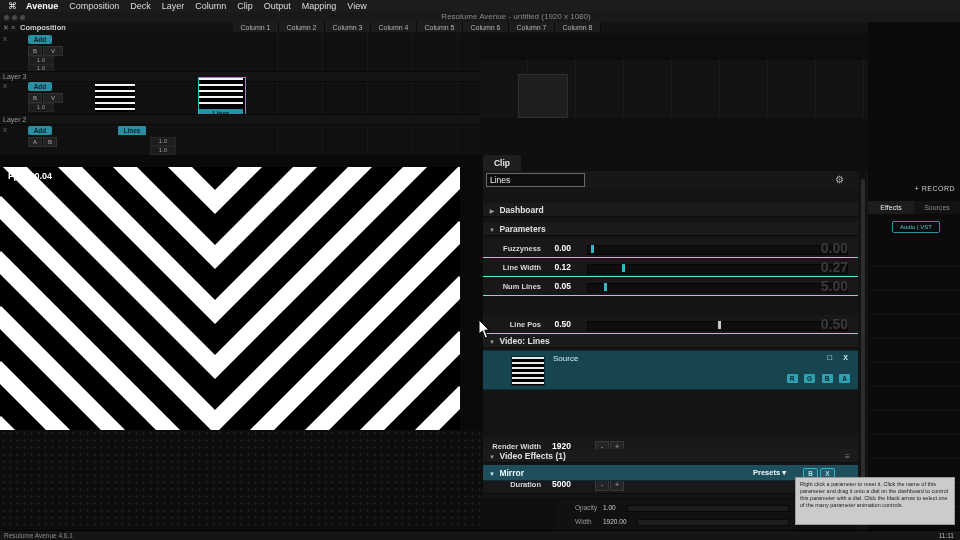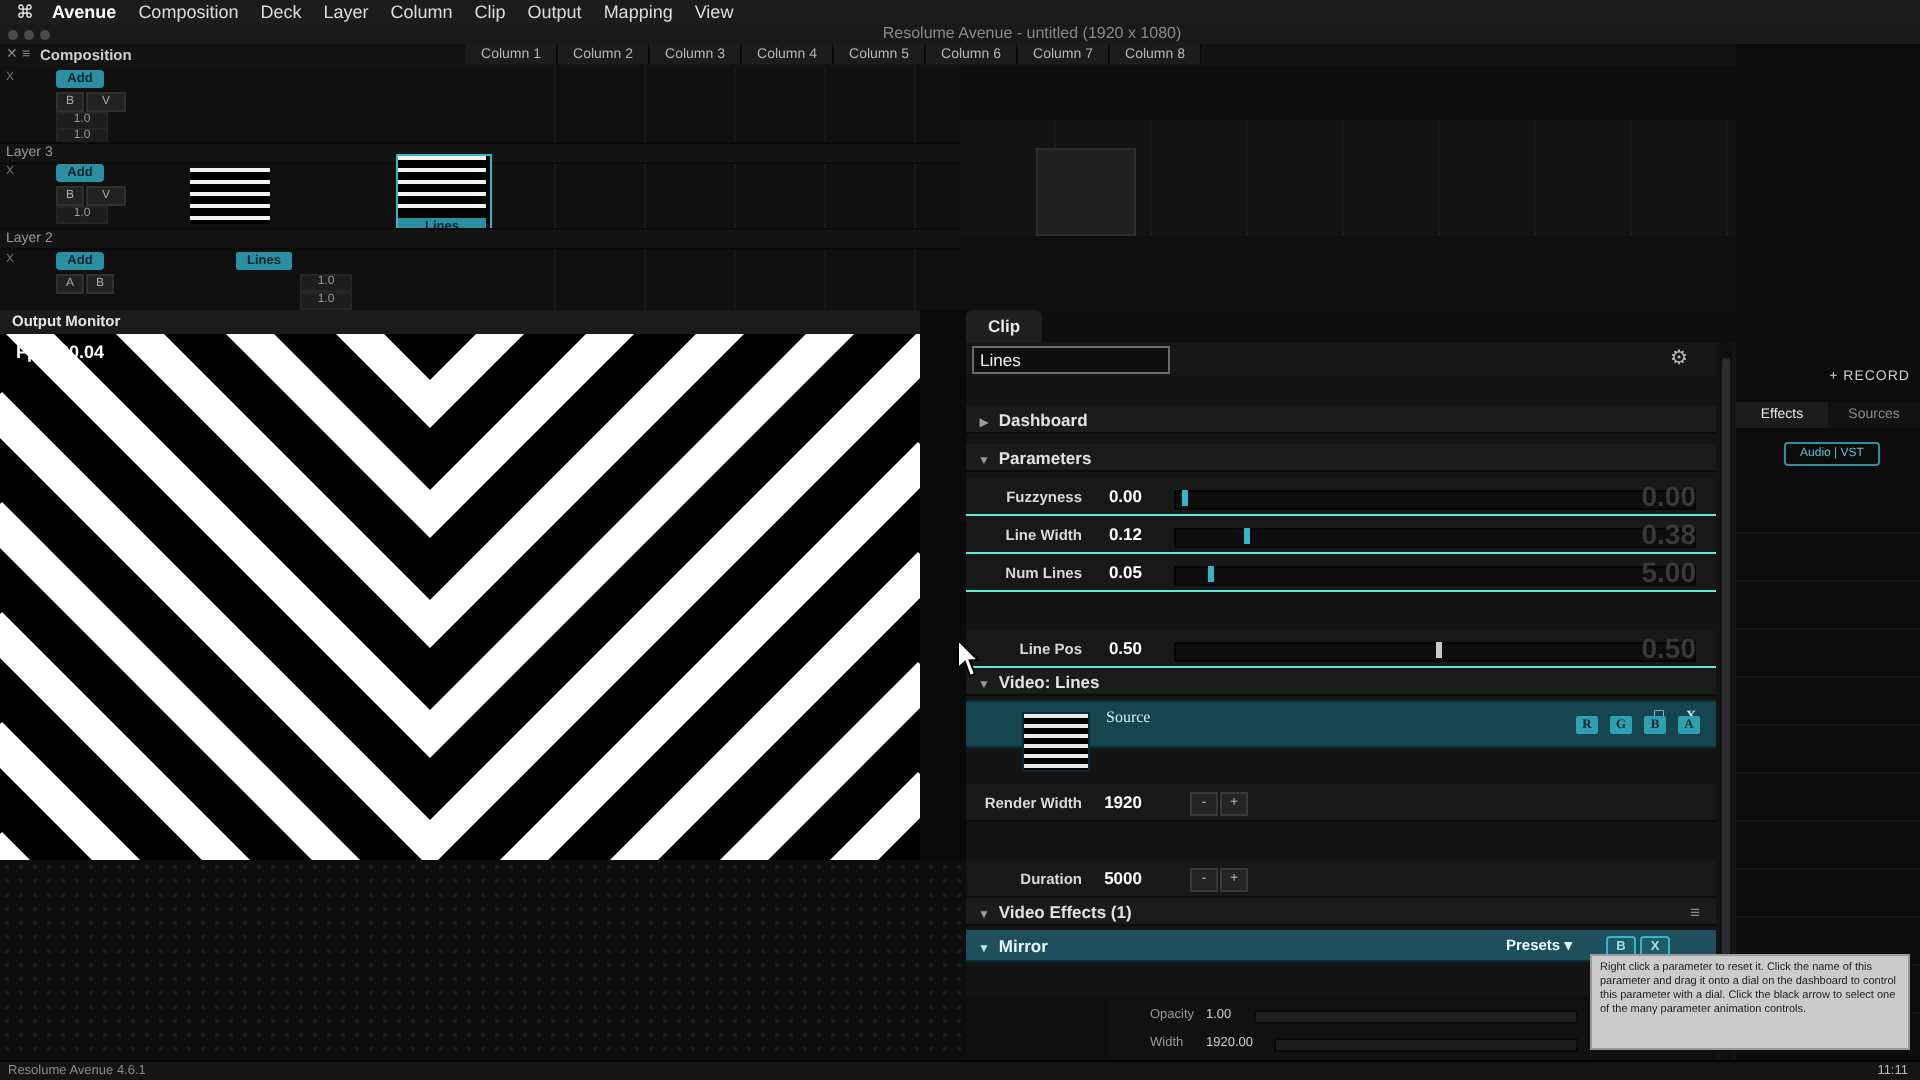--- a/index.html
+++ b/index.html
@@ -169,7 +169,6 @@
   <div class="abs area-c"></div>
   <div class="abs area-d"></div>
 
-  <div class="abs om-header">Output Monitor</div>
   <div class="abs om-body">
     <svg width="460" height="263" viewBox="0 0 460 263">
       <g stroke="#ffffff" stroke-width="17" fill="none" stroke-linejoin="miter">

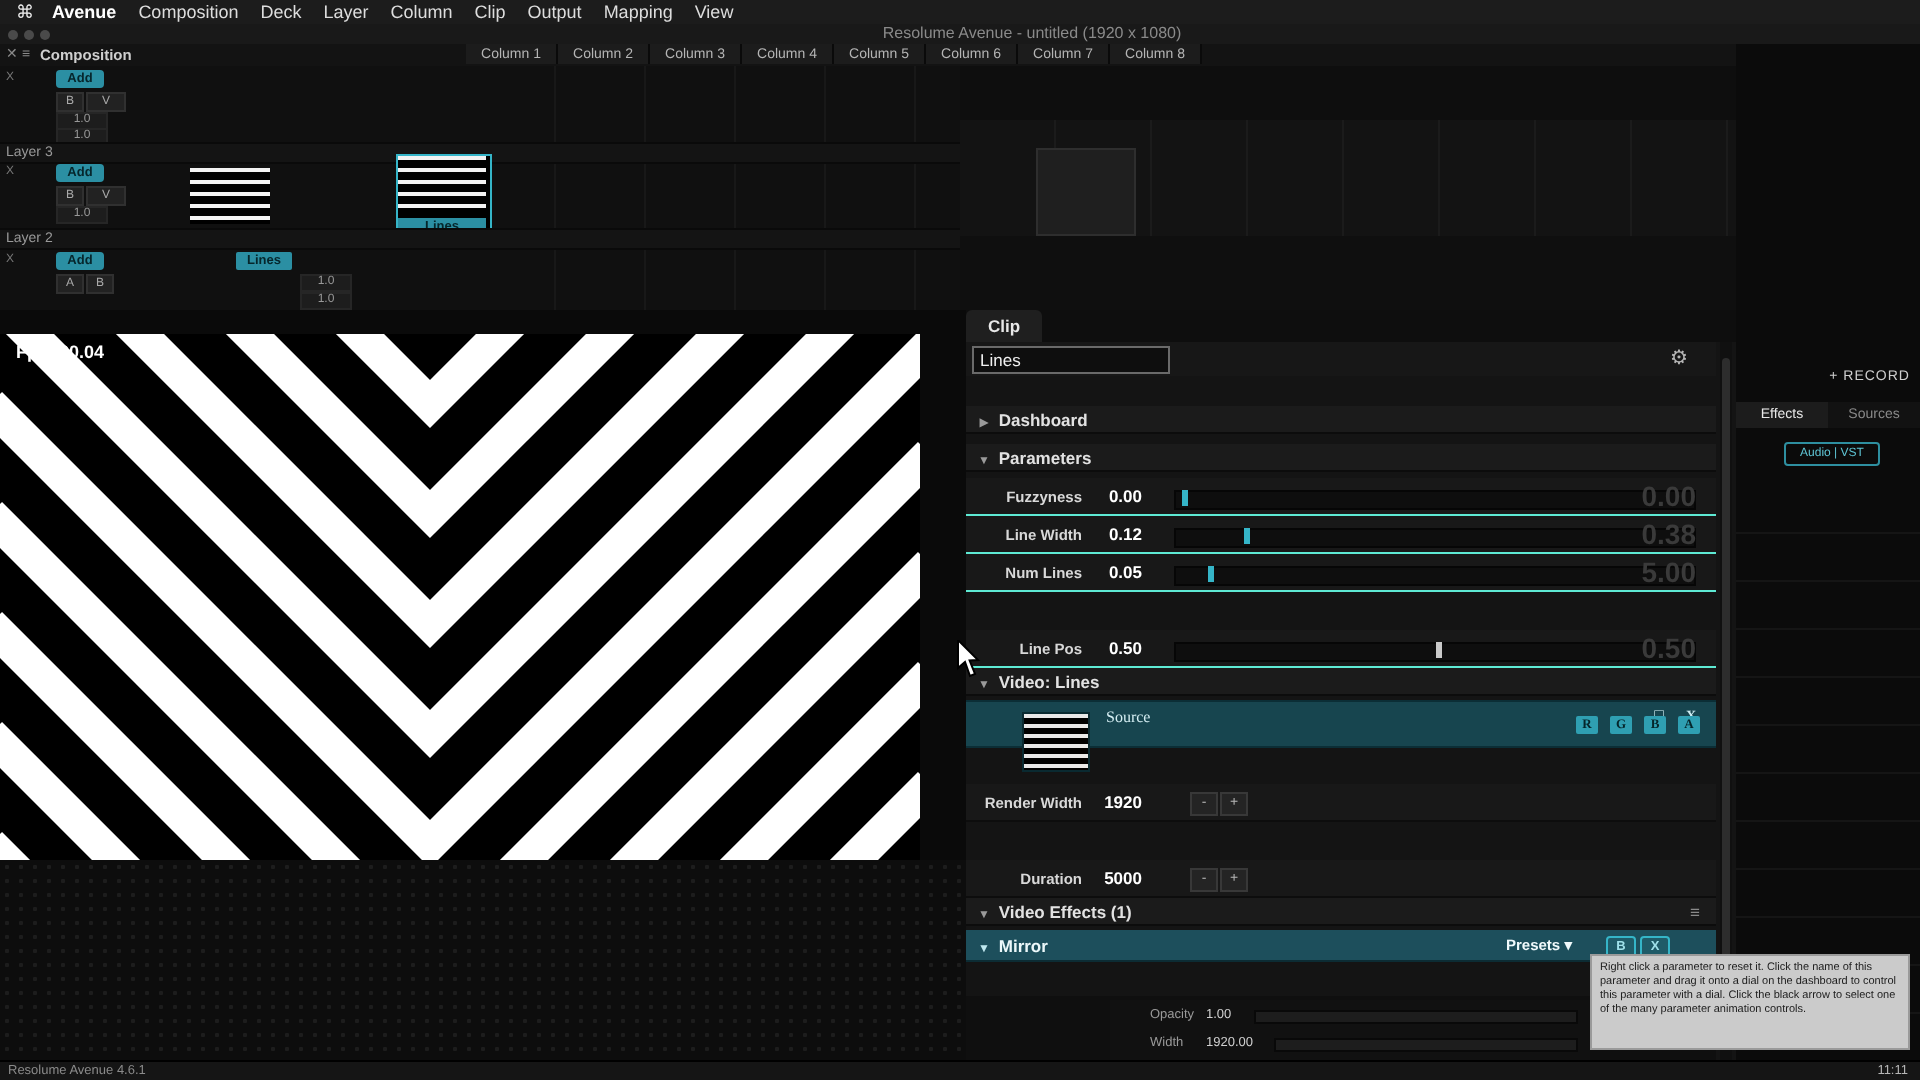--- a/index.html
+++ b/index.html
@@ -217,7 +217,7 @@
     <div class="cp prow" style="top:103px">
       <span class="plabel">Line Width</span>
       <span class="pval">0.12</span>
-      <span class="ghost">0.38</span>
+      <span class="ghost">0.27</span>
       <div class="track">
         <span class="marker" style="left: 13%;"></span>
       </div>

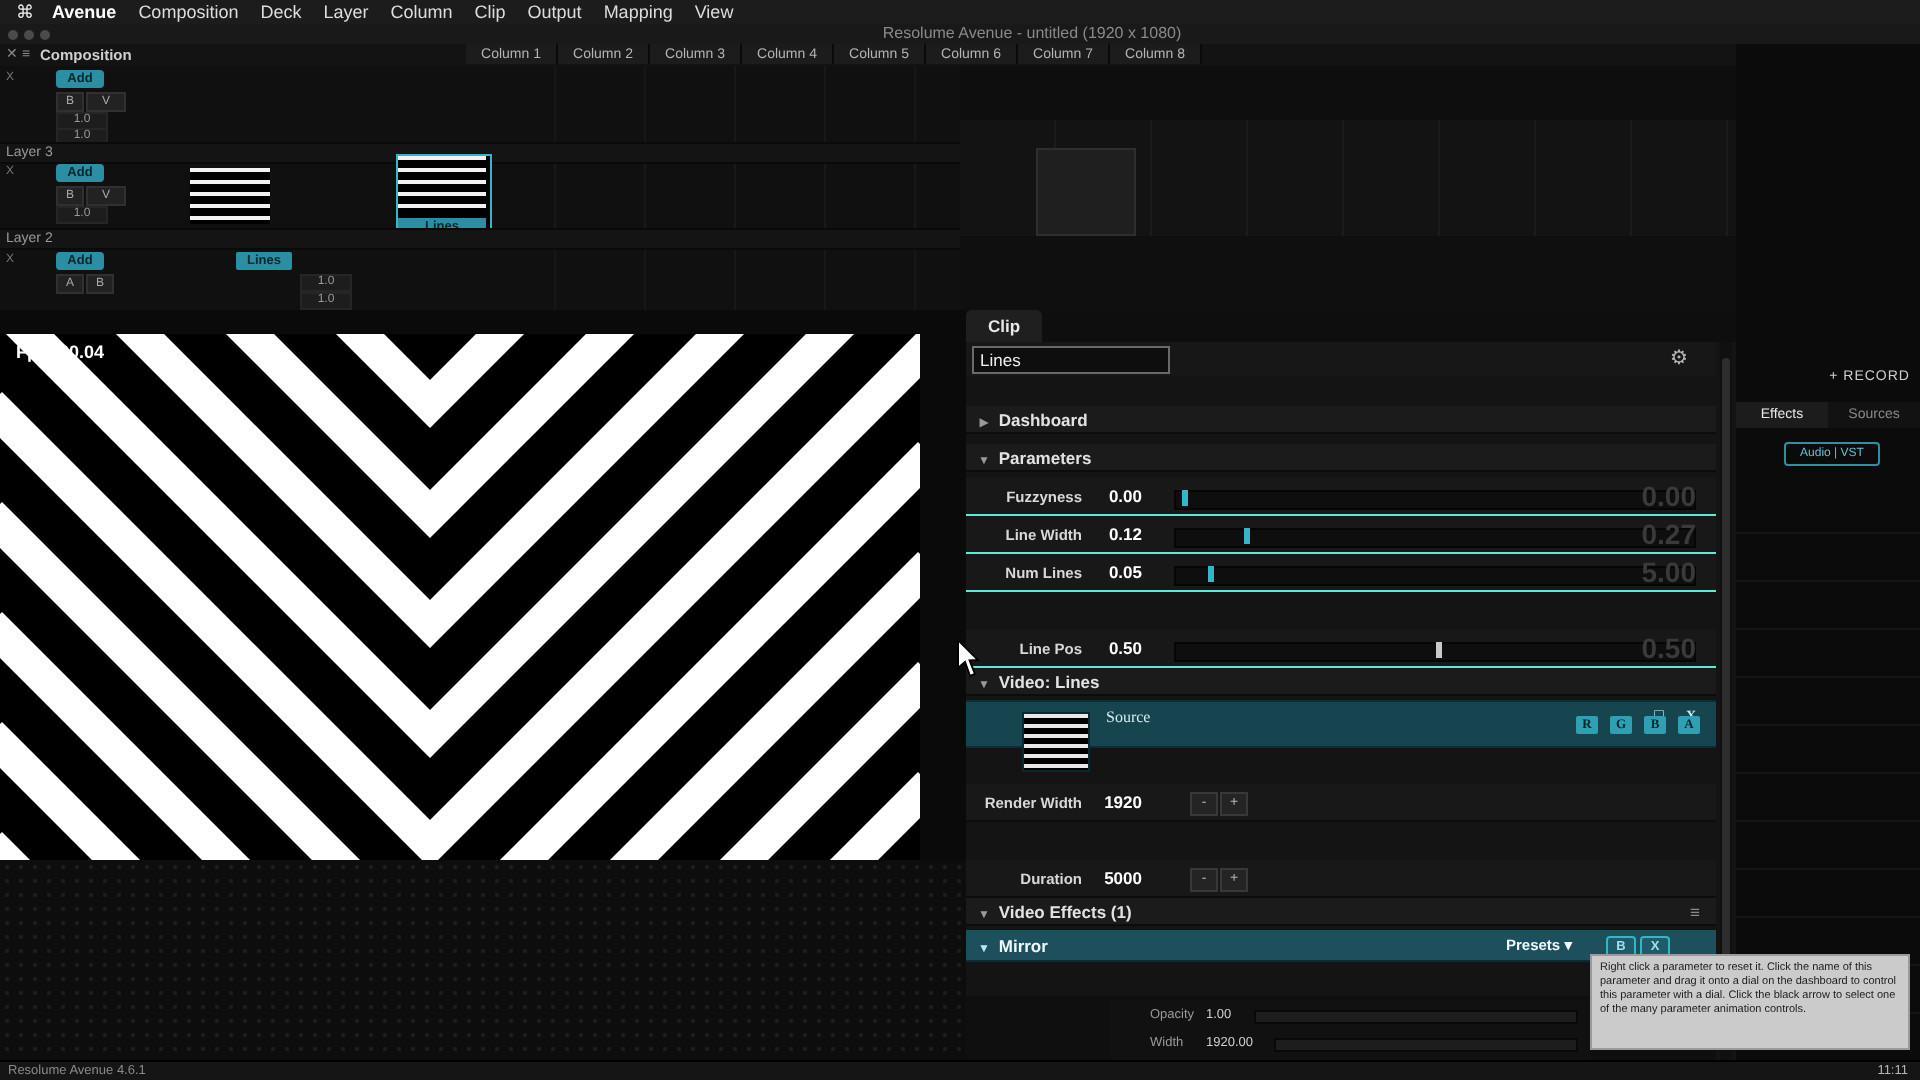--- a/index.html
+++ b/index.html
@@ -65,7 +65,7 @@
   .marker{position:absolute;top:-1px;width:3px;height:8px;background:var(--accent);}
   .m-light{background:#c9c9c9;}
   .ghost{position:absolute;right:10px;top:0;font-size:14px;font-weight:bold;line-height:19px;color:#3a3a3a;z-index:2;}
-  .srcblock{height:24px;background:#17454f;border-top:1px solid #0b2e36;border-bottom:1px solid #0b2e36;font-family:Liberation Serif, serif;}
+  .srcblock{height:40px;background:#17454f;border-top:1px solid #0b2e36;border-bottom:1px solid #0b2e36;}
   .srcthumb{position:absolute;left:28px;top:5px;width:32px;height:28px;border:1px solid #0a2a31;background:#000;background-image:repeating-linear-gradient(180deg,#e8e8e8 0 2px,#000 2px 5px);}
   .srclabel{position:absolute;left:70px;top:3px;font-size:8px;color:#d5eef3;}
   .srcexp{position:absolute;right:26px;top:2px;font-size:8px;color:#cfeef3;}

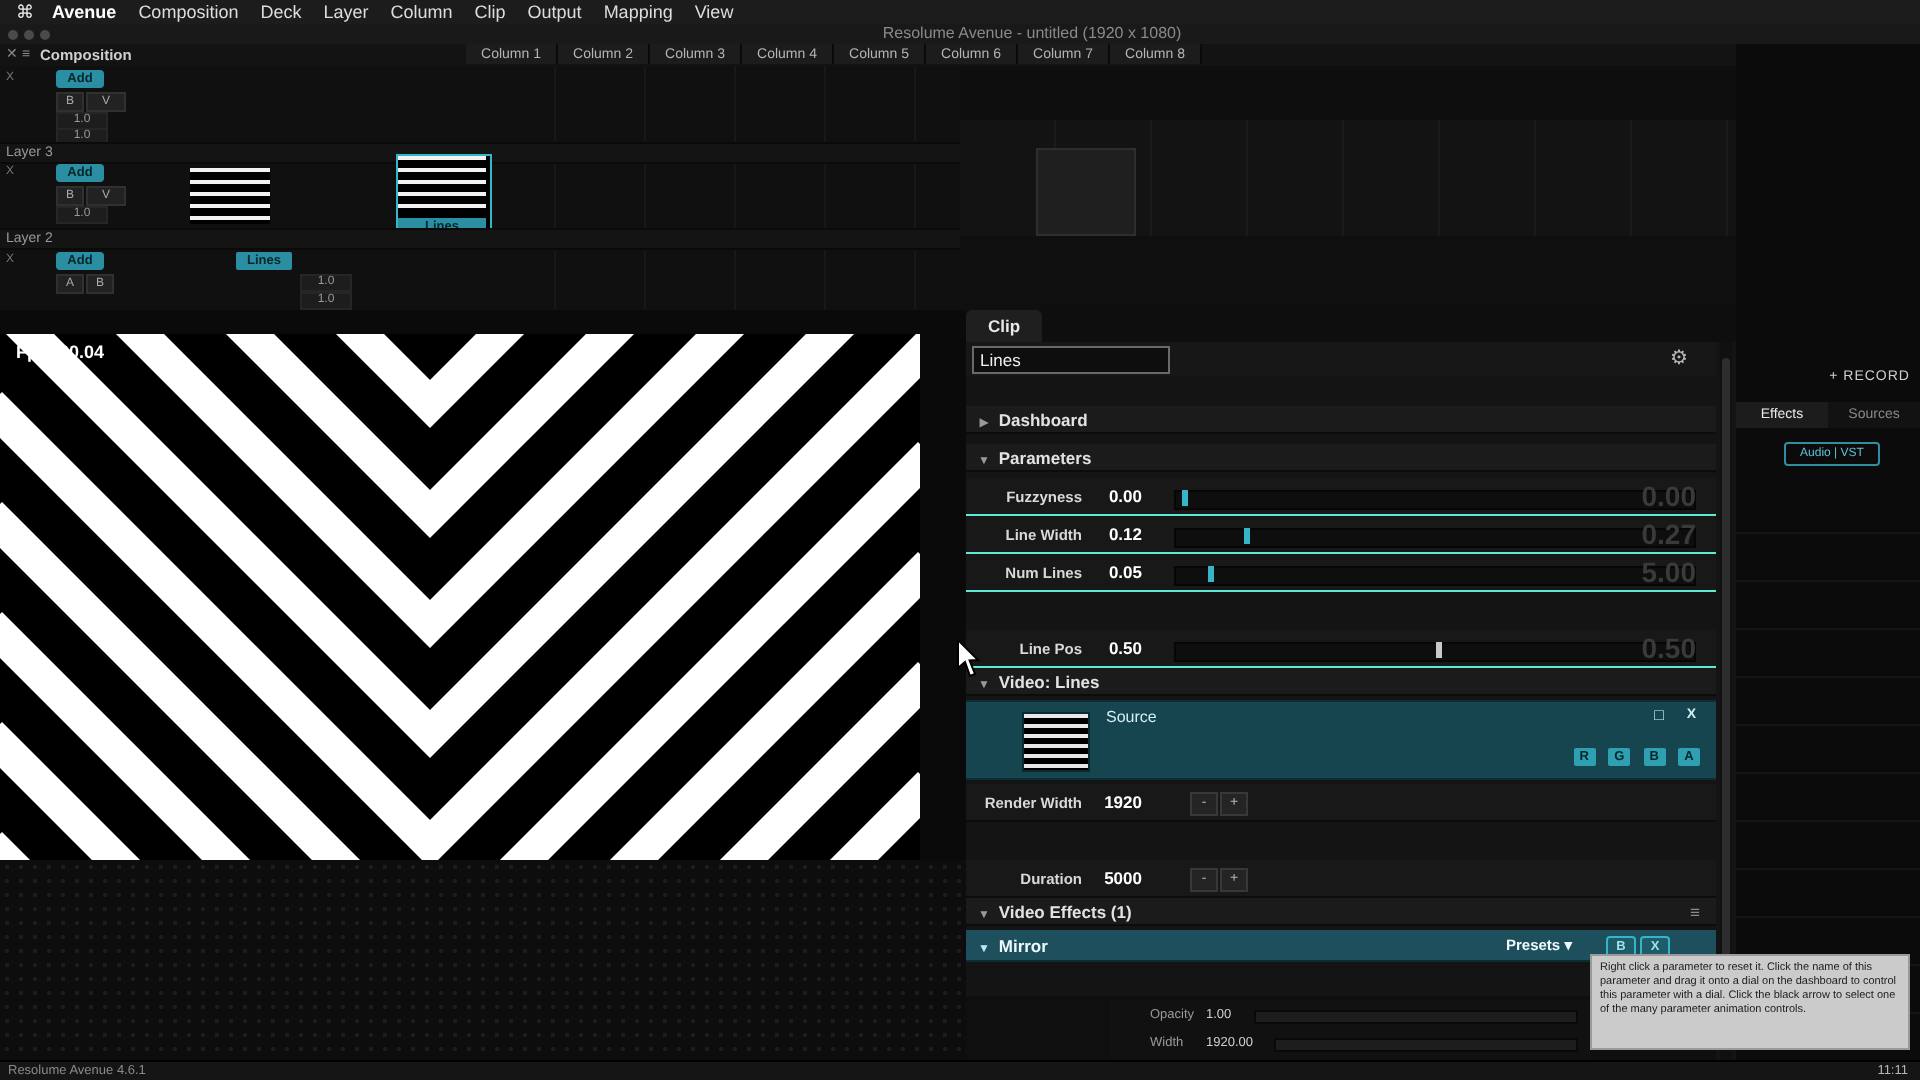--- a/index.html
+++ b/index.html
@@ -72,7 +72,7 @@
   .srcx{position:absolute;right:10px;top:3px;font-size:7px;font-weight:bold;color:#cfeef3;}
   .rgba{position:absolute;right:8px;bottom:4px;}
   .rgba span{display:inline-block;width:11px;height:9px;margin-left:2px;background:#2f9fb2;color:#05262b;font-size:6.5px;font-weight:bold;text-align:center;line-height:9px;border-radius:1px;}
-  .steprow{height:19px;background:#181818;border-bottom:1px solid #0d0d0d;}
+  .steprow{height:19px;background:#181818;border-bottom:1px solid #0d0d0d;margin-top:45px;}
   .stepbtn{position:absolute;top:4px;width:12px;height:10px;background:#242424;border:1px solid #383838;color:#b5b5b5;font-size:7px;text-align:center;line-height:10px;}
   .mirrow{height:16px;background:var(--accent-dark);border-bottom:1px solid #0c2c34;font-size:8.5px;line-height:16px;color:#ecf8fa;}
   .presets{position:absolute;left:270px;top:0;font-size:7.5px;font-weight:bold;line-height:16px;color:#f0fafc;}

